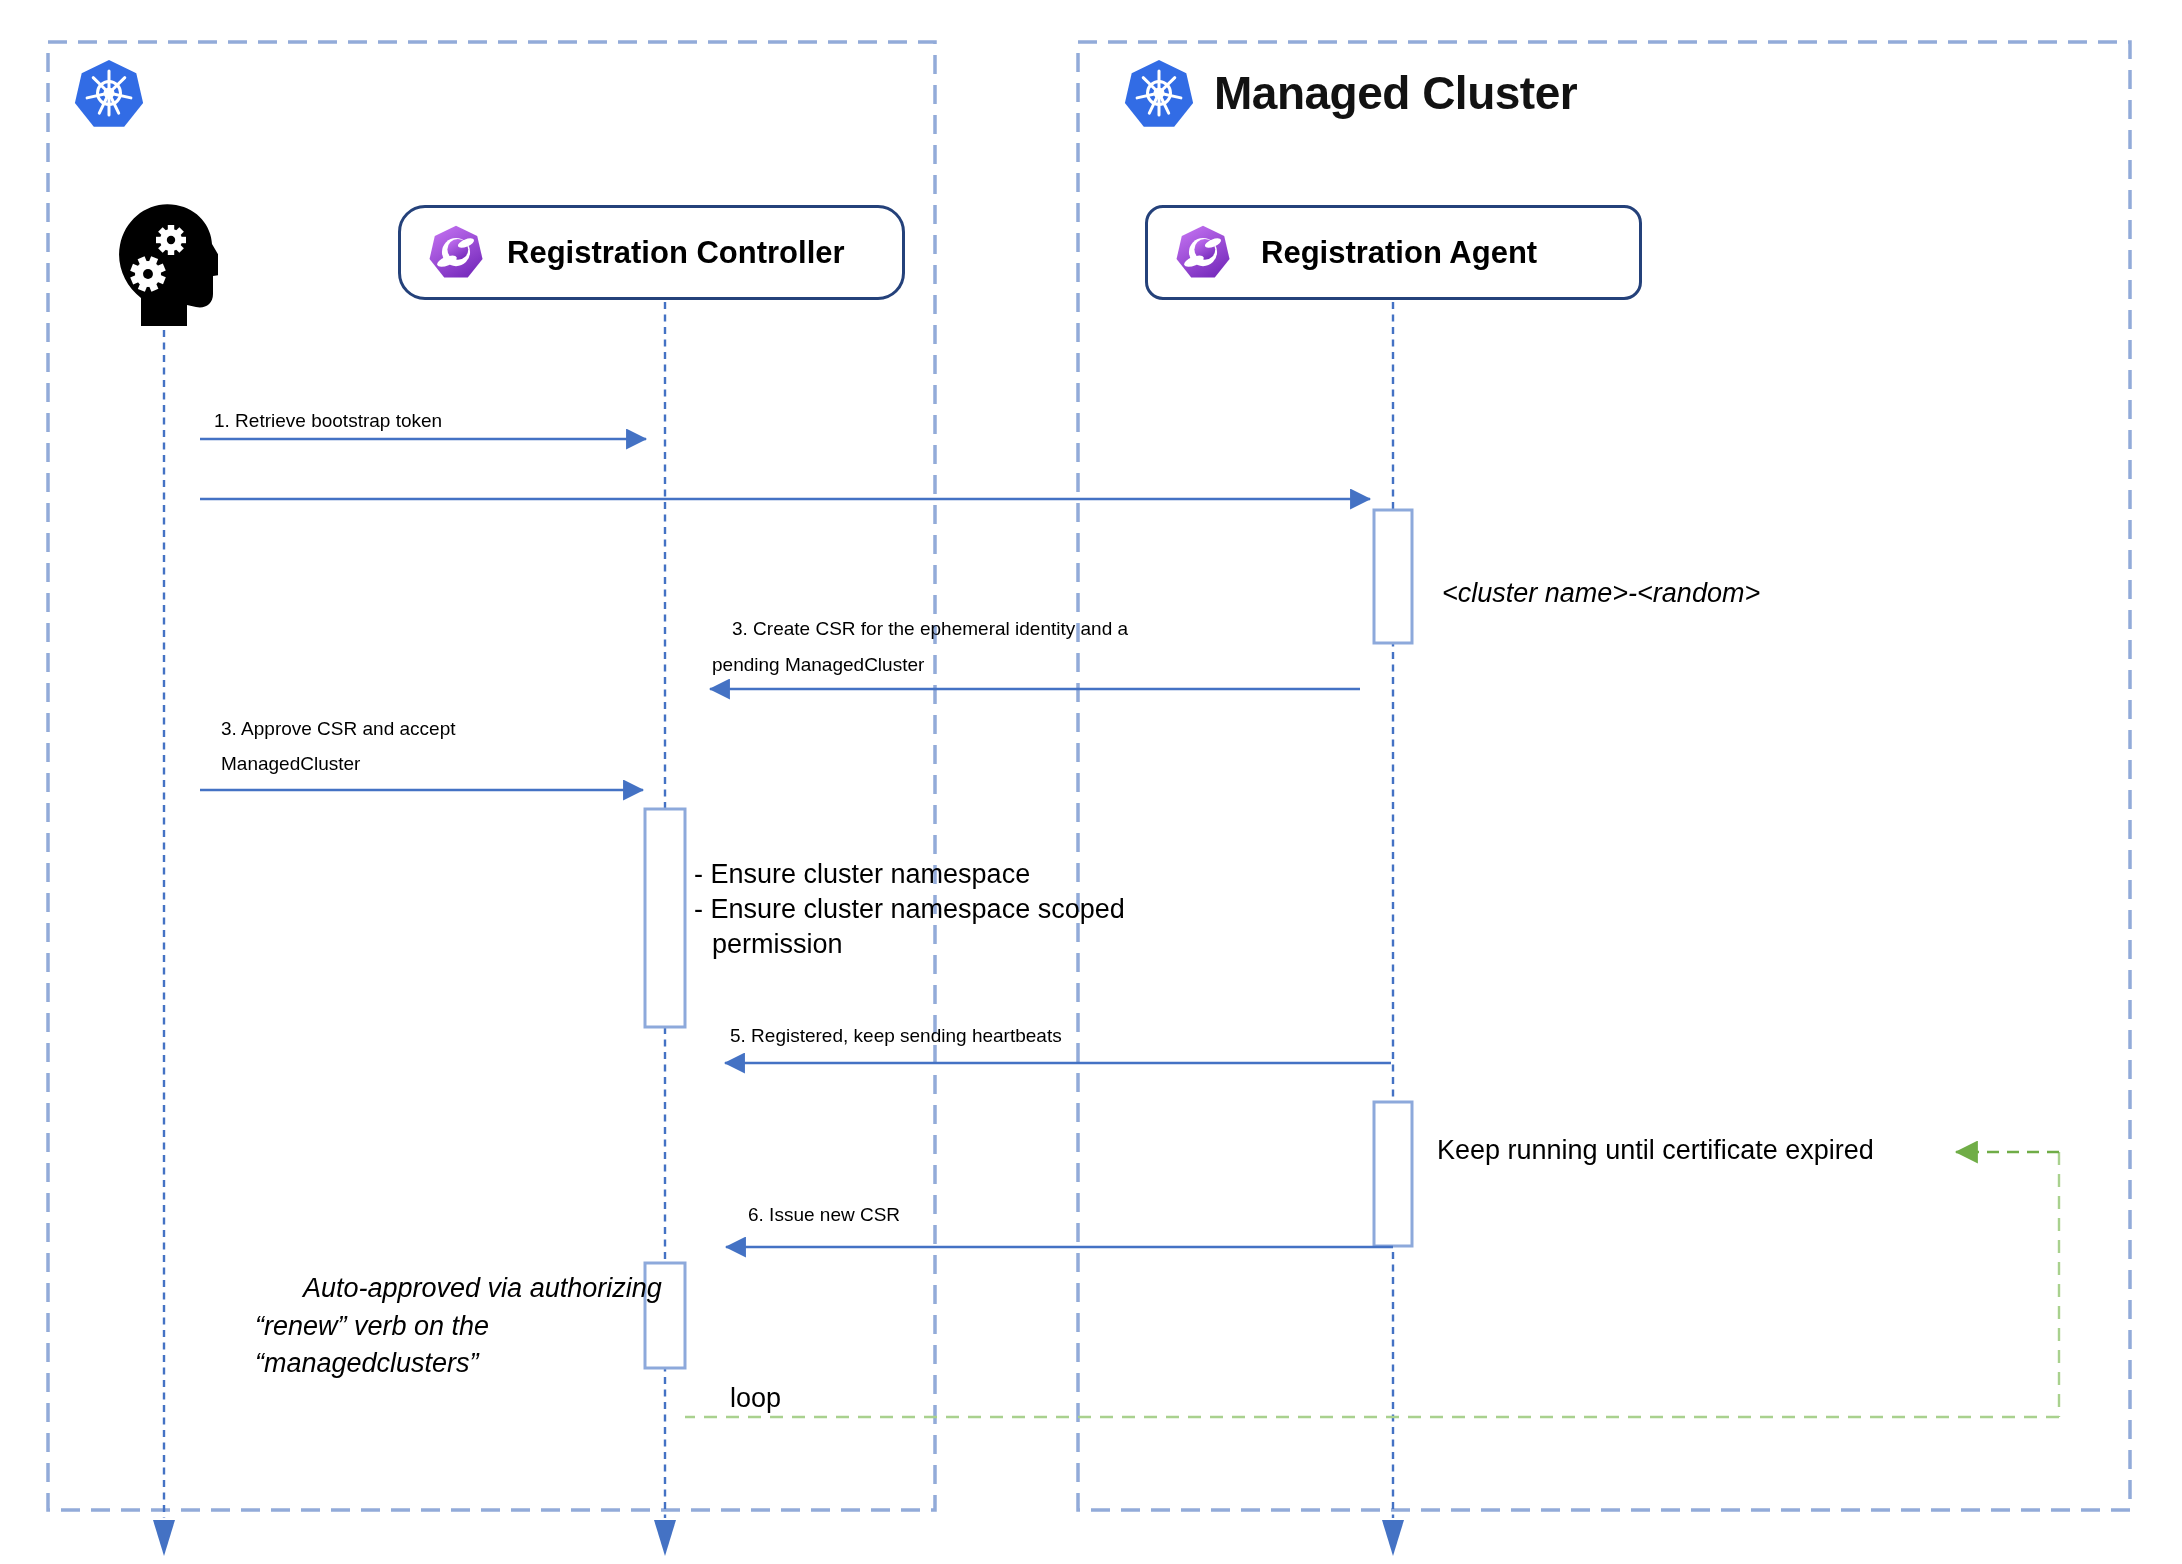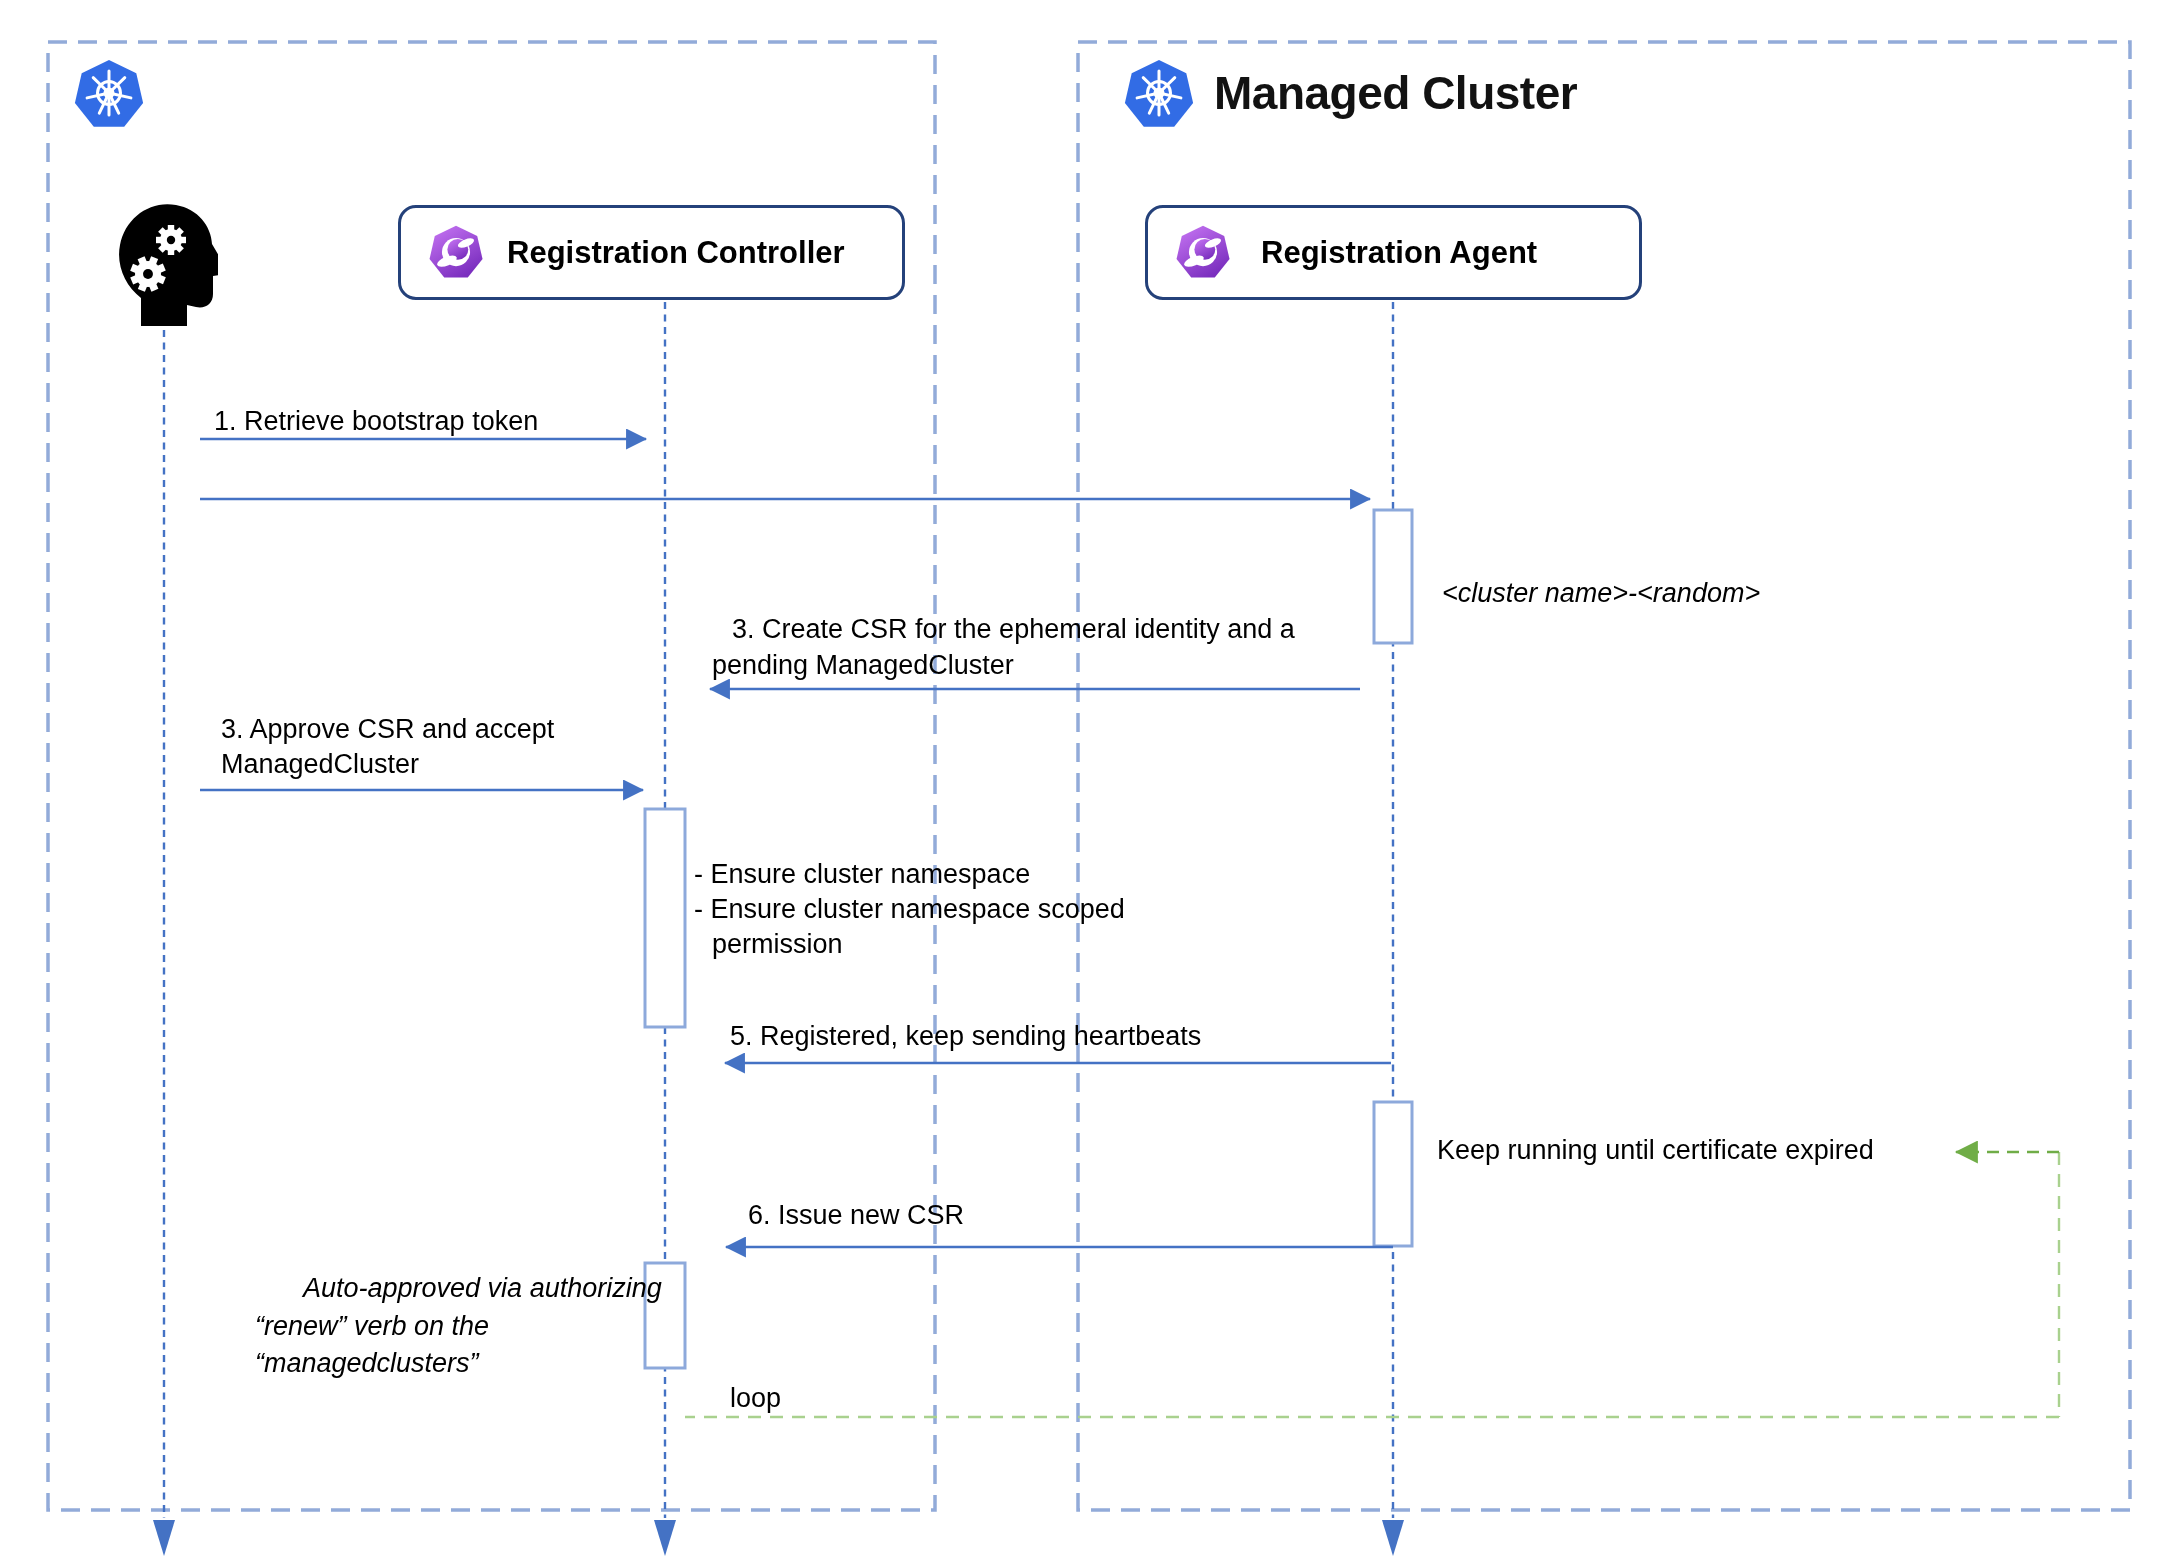--- a/index.html
+++ b/index.html
@@ -151,7 +151,7 @@
     </g>
   </svg>
 
-  <div class="participant-box" style="left:398px;top:205px;width:507px;height:95px;">
+  <div class="participant-box" style="left:398px;top:205px;width:507px;height:95px;border-radius:27px;">
     <svg width="58" height="60" viewBox="0 0 64 64">
       <polygon points="32,2 55.4,13.3 61.3,38.7 45,59 19,59 2.8,38.7 8.6,13.3" fill="url(#ocmGradA)"></polygon>
       <defs>

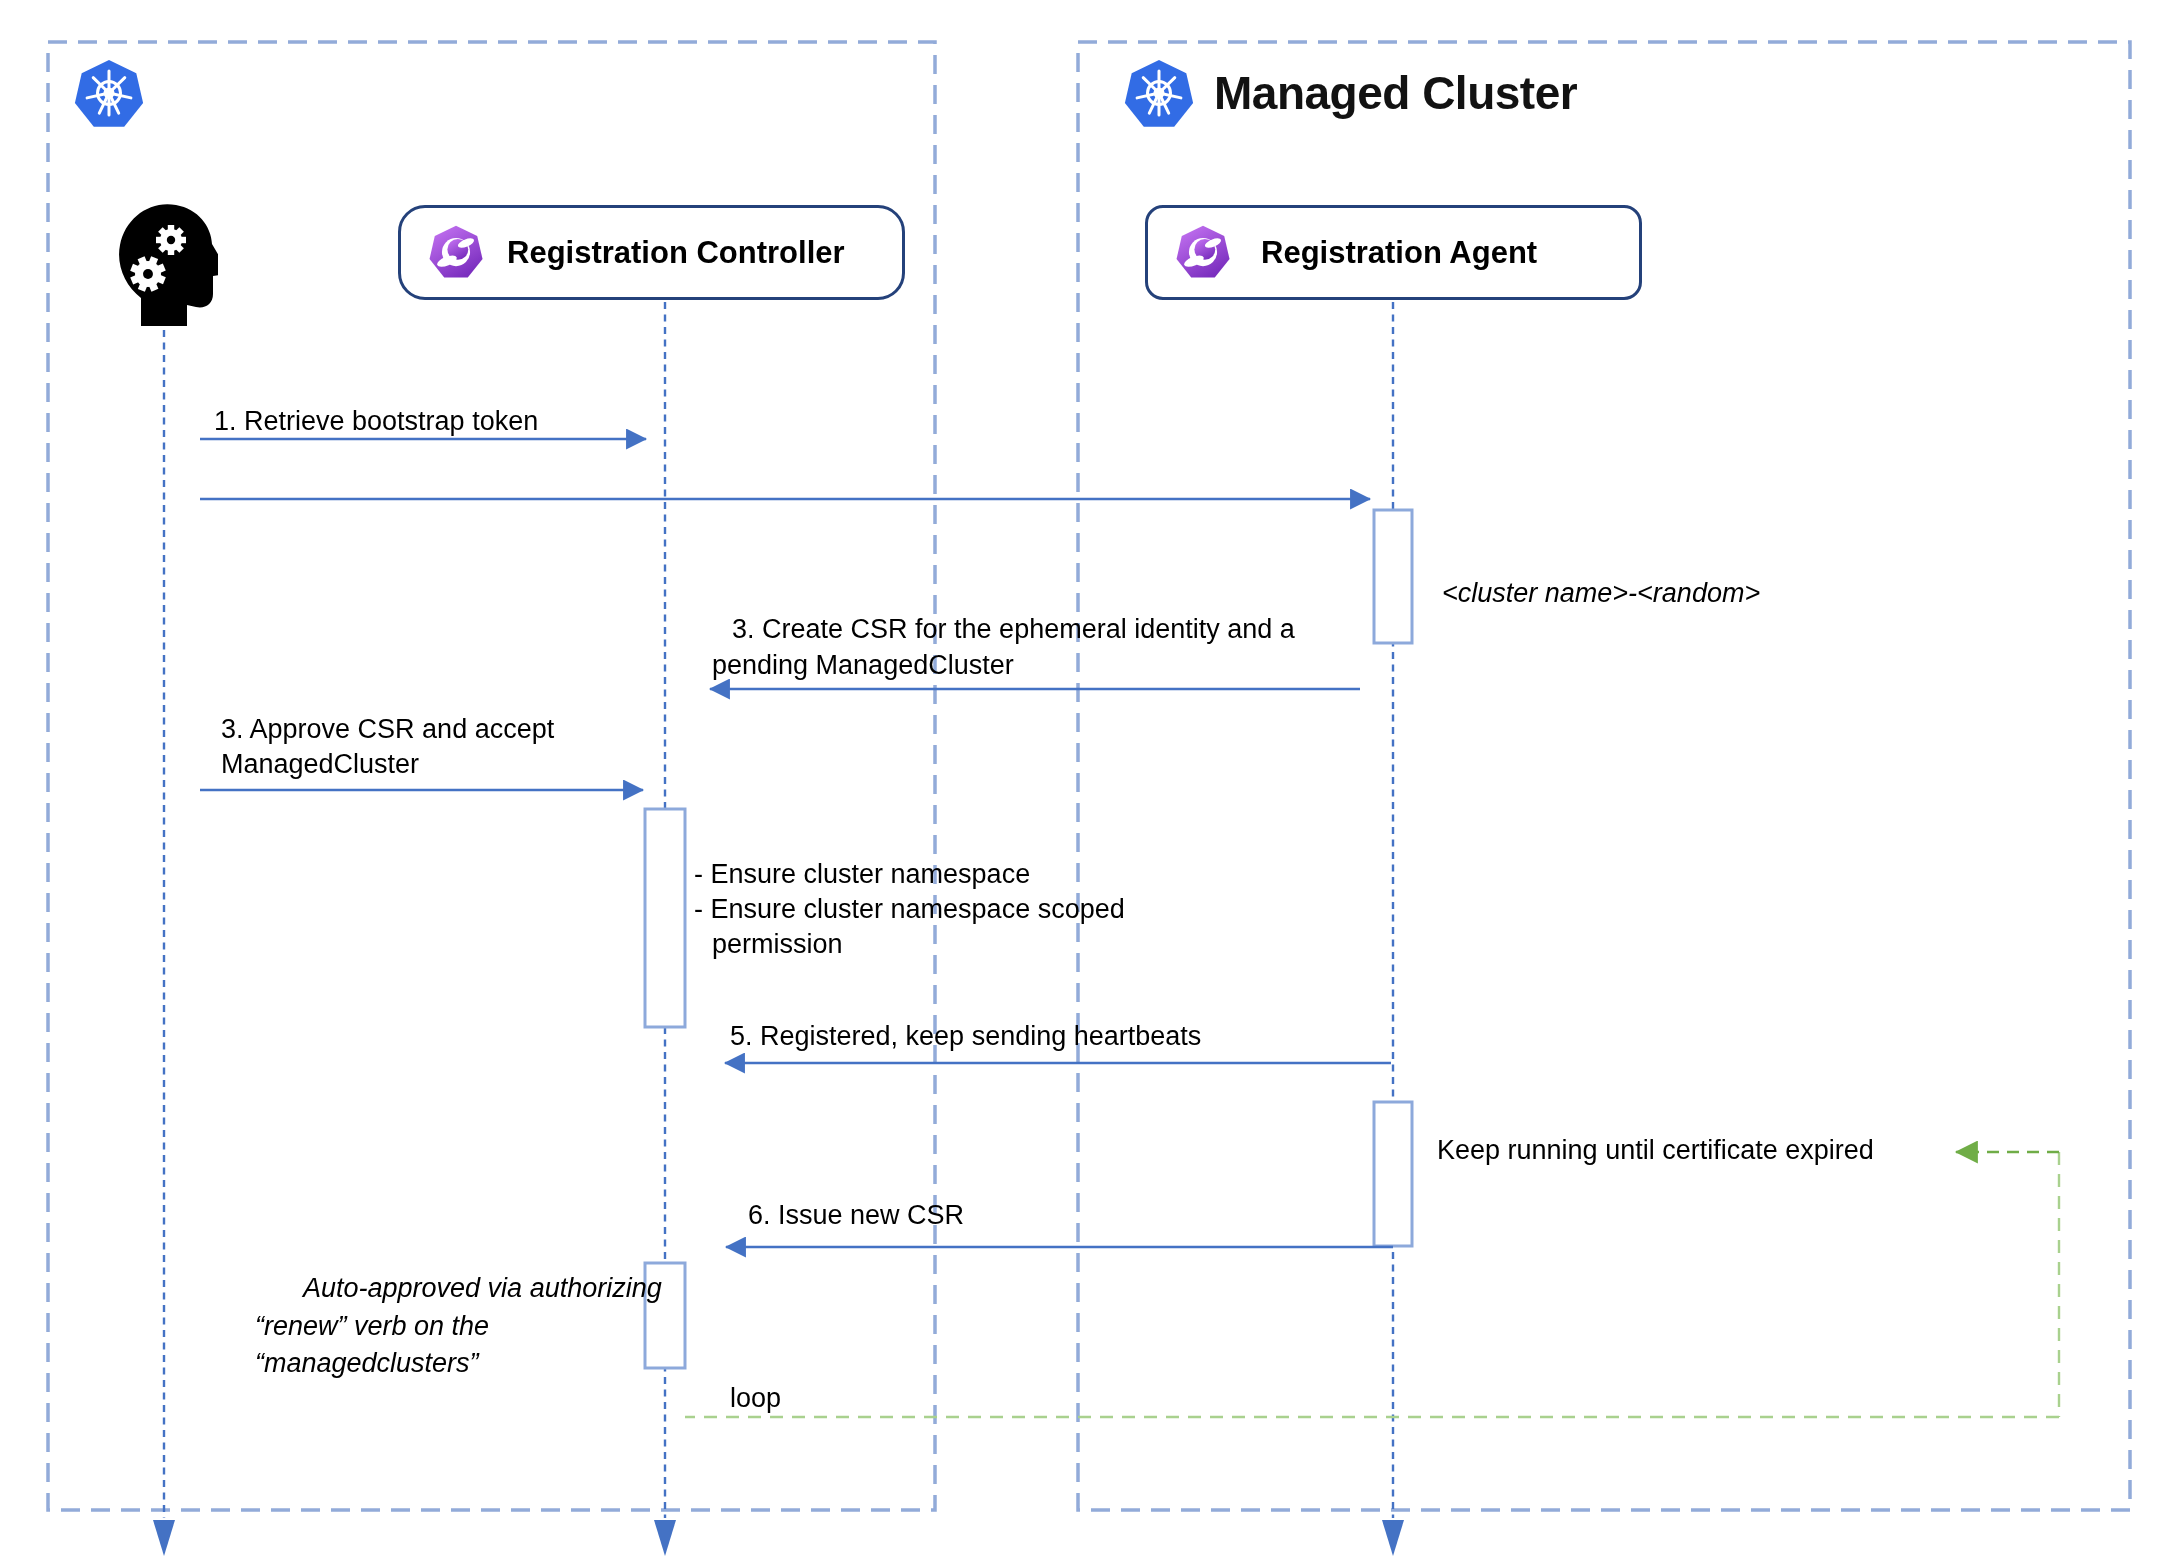--- a/index.html
+++ b/index.html
@@ -26,7 +26,7 @@
     box-sizing:border-box;
   }
   .participant-label{font-size:31px;font-weight:600;color:#000;white-space:nowrap;}
-  .msg{font-size:27px;line-height:34px;font-weight:500;white-space:nowrap;color:#000;}
+  .msg{font-size:19px;line-height:34px;font-weight:500;white-space:nowrap;color:#000;}
   .note{font-size:27px;line-height:34px;font-weight:500;white-space:nowrap;color:#000;}
   .italic{font-style:italic;}
 </style>

